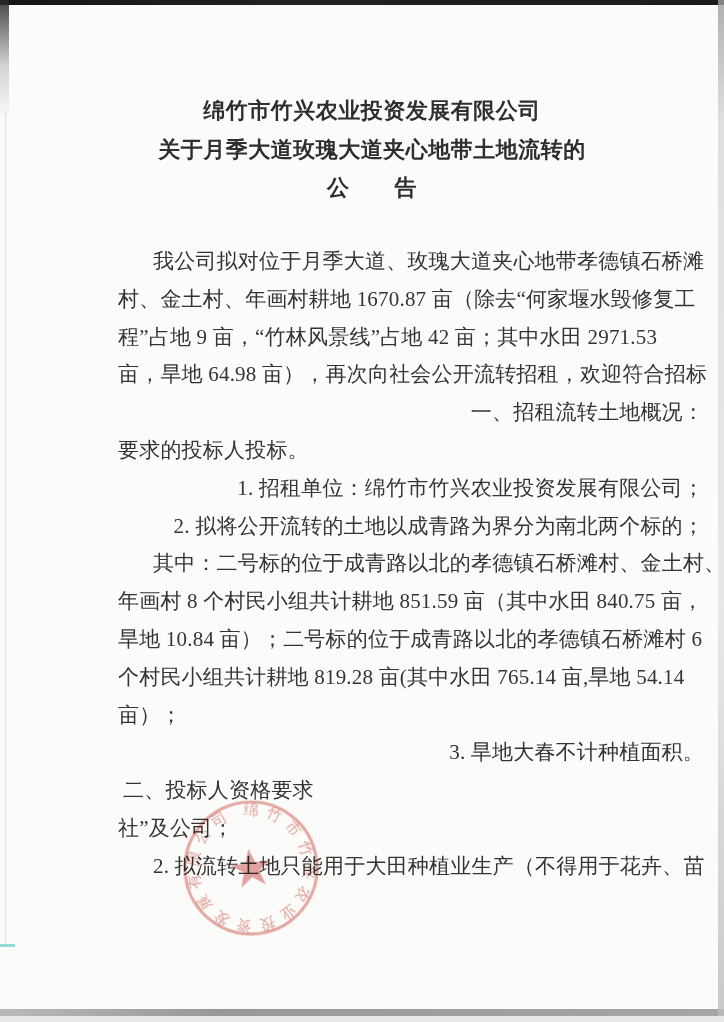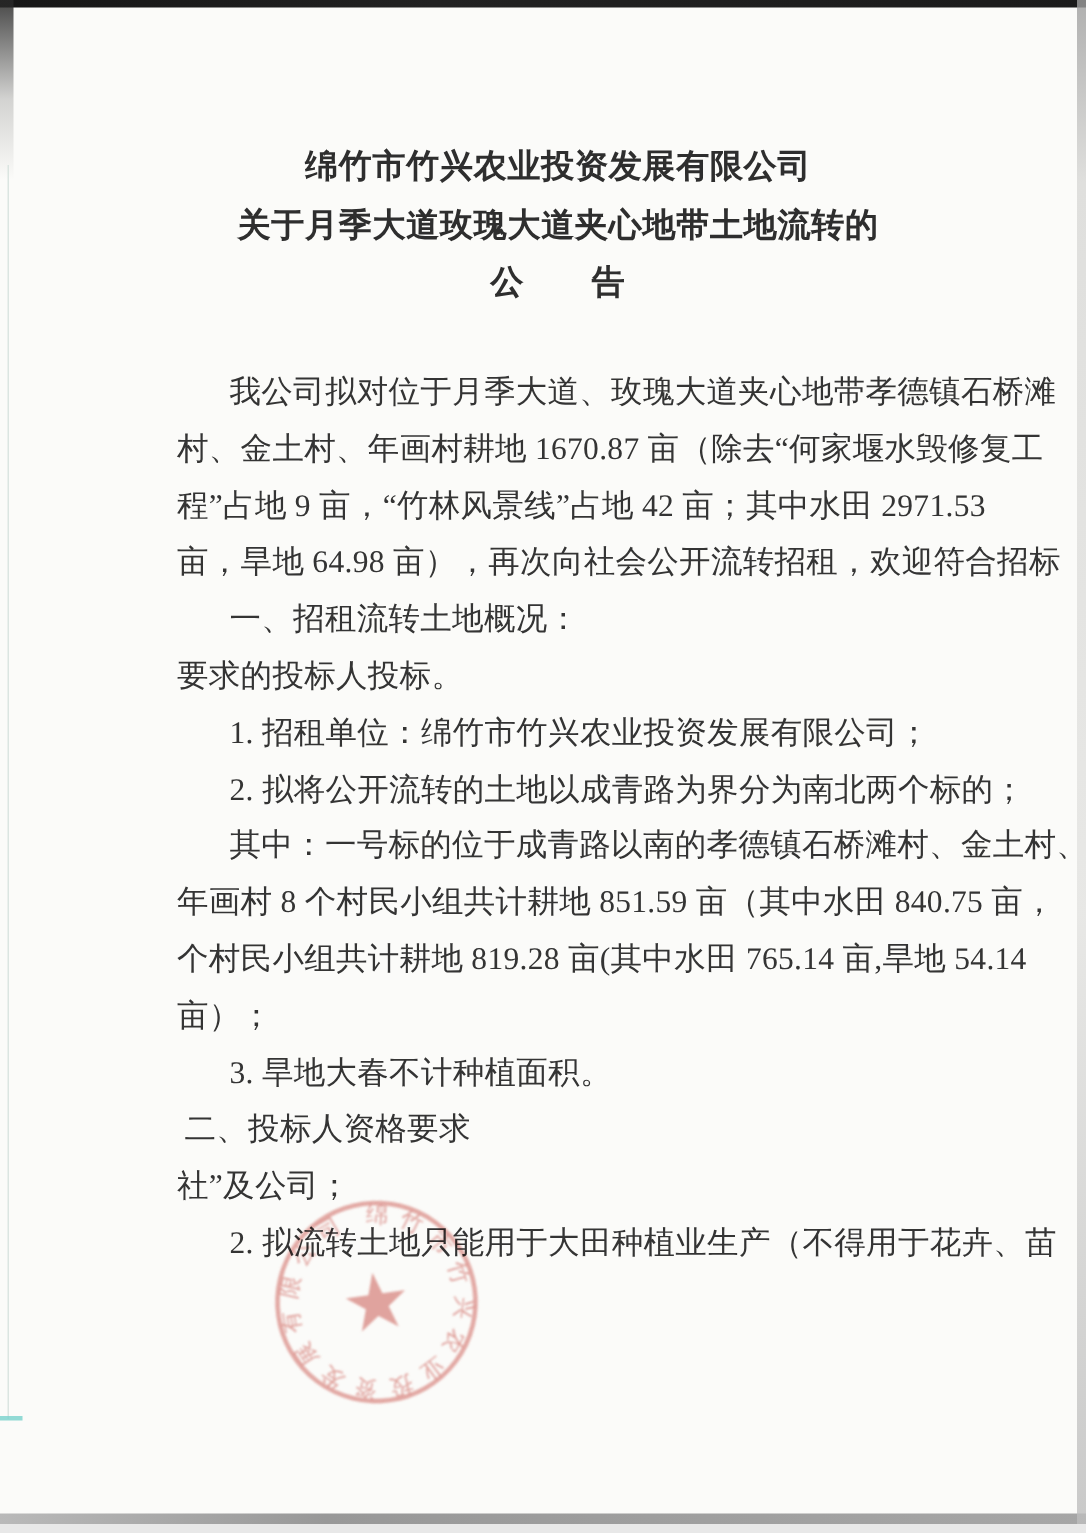--- a/index.html
+++ b/index.html
@@ -67,7 +67,7 @@
     line-height: 37.8px;
     white-space: nowrap;
   }
-  .line.indent  { padding-left: 35px; }
+  .line.indent  { padding-left: 35px; text-align: right; }
   .line.margin  { padding-left: 0; }
   .line.section { padding-left: 5px; }
   

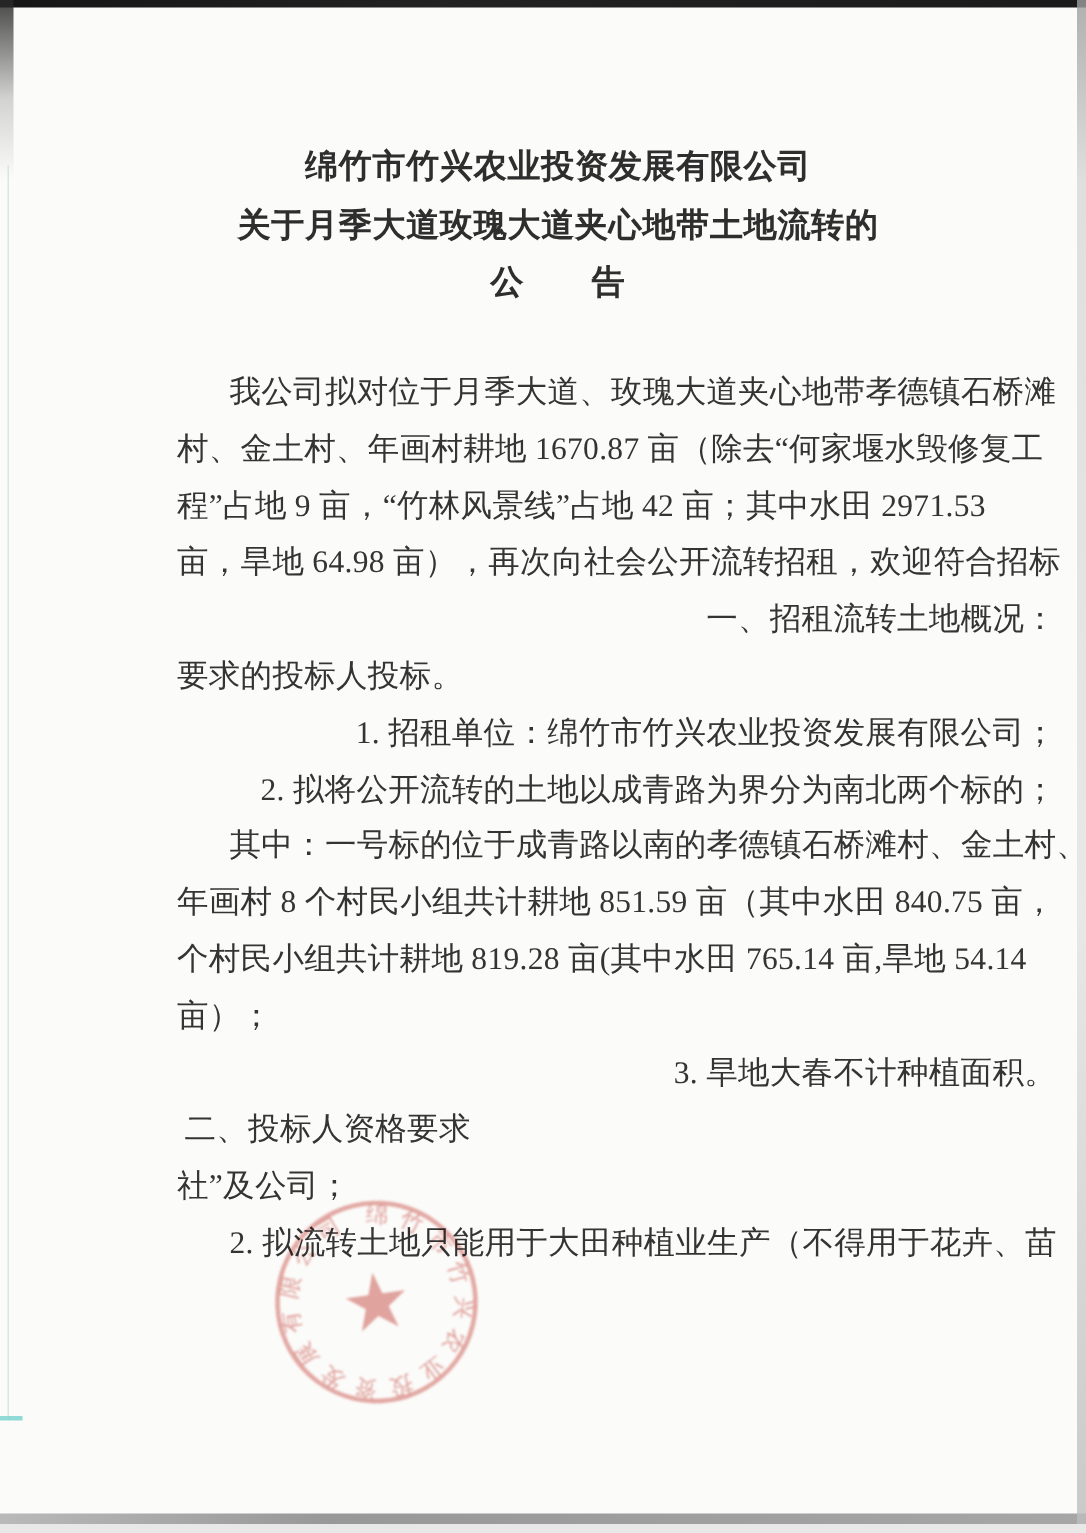--- a/index.html
+++ b/index.html
@@ -107,7 +107,7 @@
       <div class="line margin">要求的投标人投标。</div>
       <div class="line indent">1. 招租单位：绵竹市竹兴农业投资发展有限公司；</div>
       <div class="line indent">2. 拟将公开流转的土地以成青路为界分为南北两个标的；</div>
-      <div class="line indent">其中：一号标的位于成青路以南的孝德镇石桥滩村、金土村、</div>
+      <div class="line indent">其中：二号标的位于成青路以北的孝德镇石桥滩村、金土村、</div>
       <div class="line margin">年画村 8 个村民小组共计耕地 851.59 亩（其中水田 840.75 亩，</div>
       <div class="line margin">个村民小组共计耕地 819.28 亩(其中水田 765.14 亩,旱地 54.14</div>
       <div class="line margin">亩）；</div>

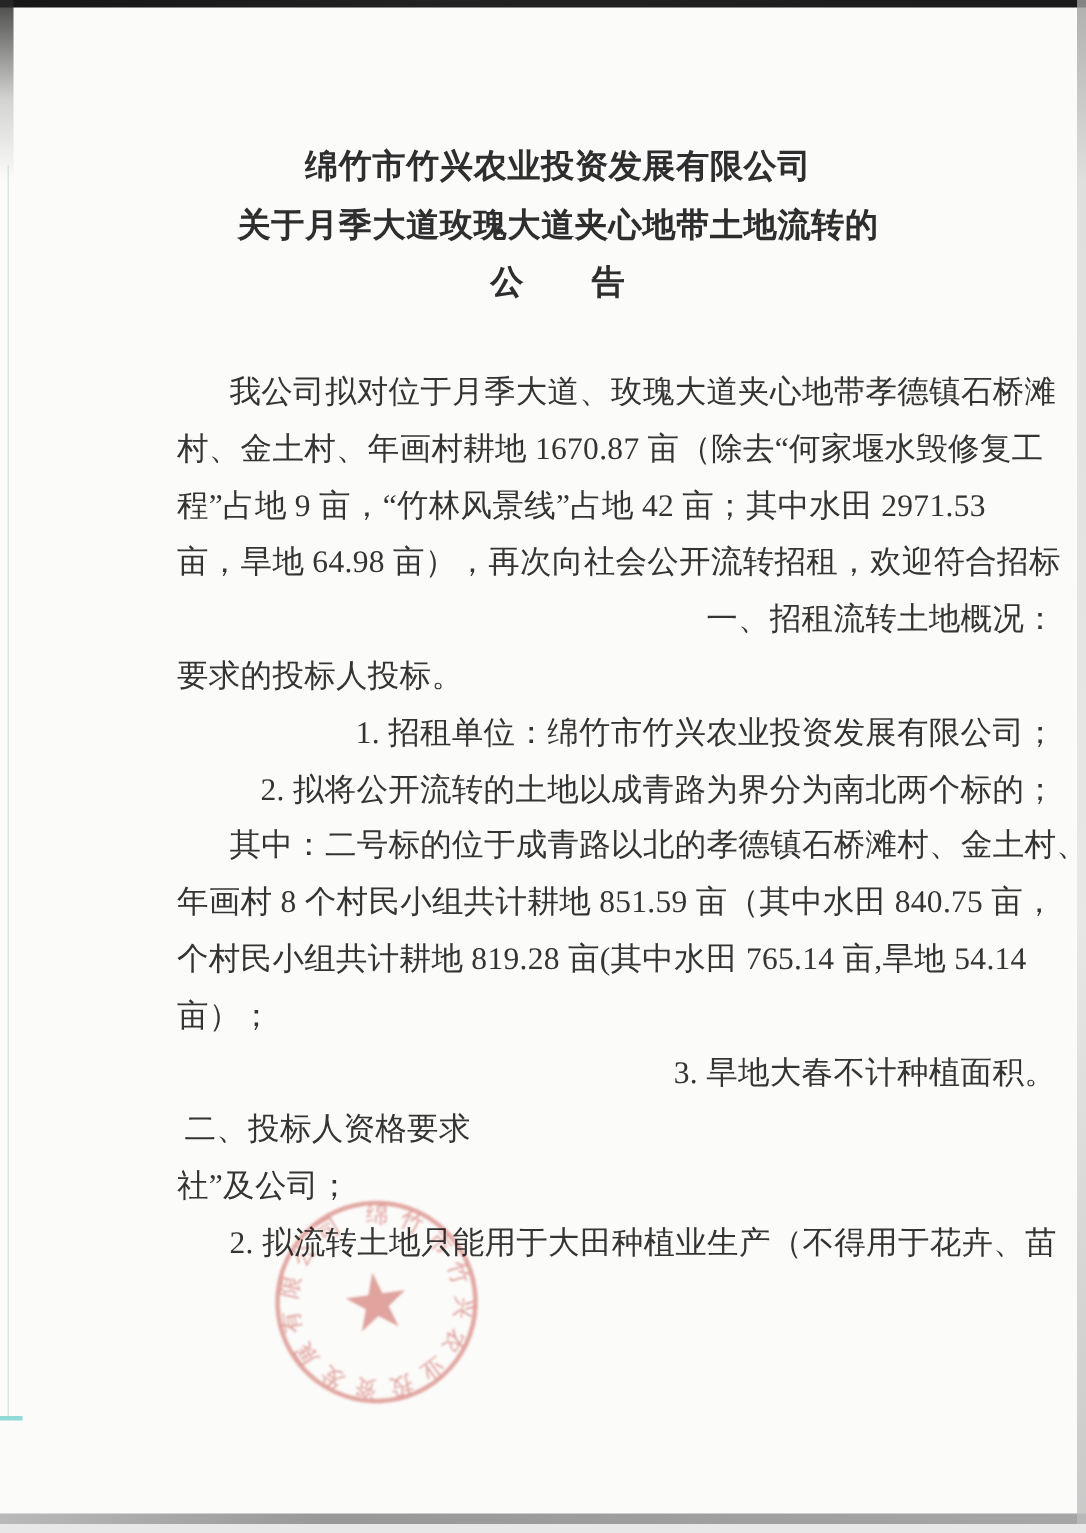--- a/index.html
+++ b/index.html
@@ -109,6 +109,7 @@
       <div class="line indent">2. 拟将公开流转的土地以成青路为界分为南北两个标的；</div>
       <div class="line indent">其中：二号标的位于成青路以北的孝德镇石桥滩村、金土村、</div>
       <div class="line margin">年画村 8 个村民小组共计耕地 851.59 亩（其中水田 840.75 亩，</div>
+      <div class="line margin">旱地 10.84 亩）；二号标的位于成青路以北的孝德镇石桥滩村 6</div>
       <div class="line margin">个村民小组共计耕地 819.28 亩(其中水田 765.14 亩,旱地 54.14</div>
       <div class="line margin">亩）；</div>
       <div class="line indent">3. 旱地大春不计种植面积。</div>

